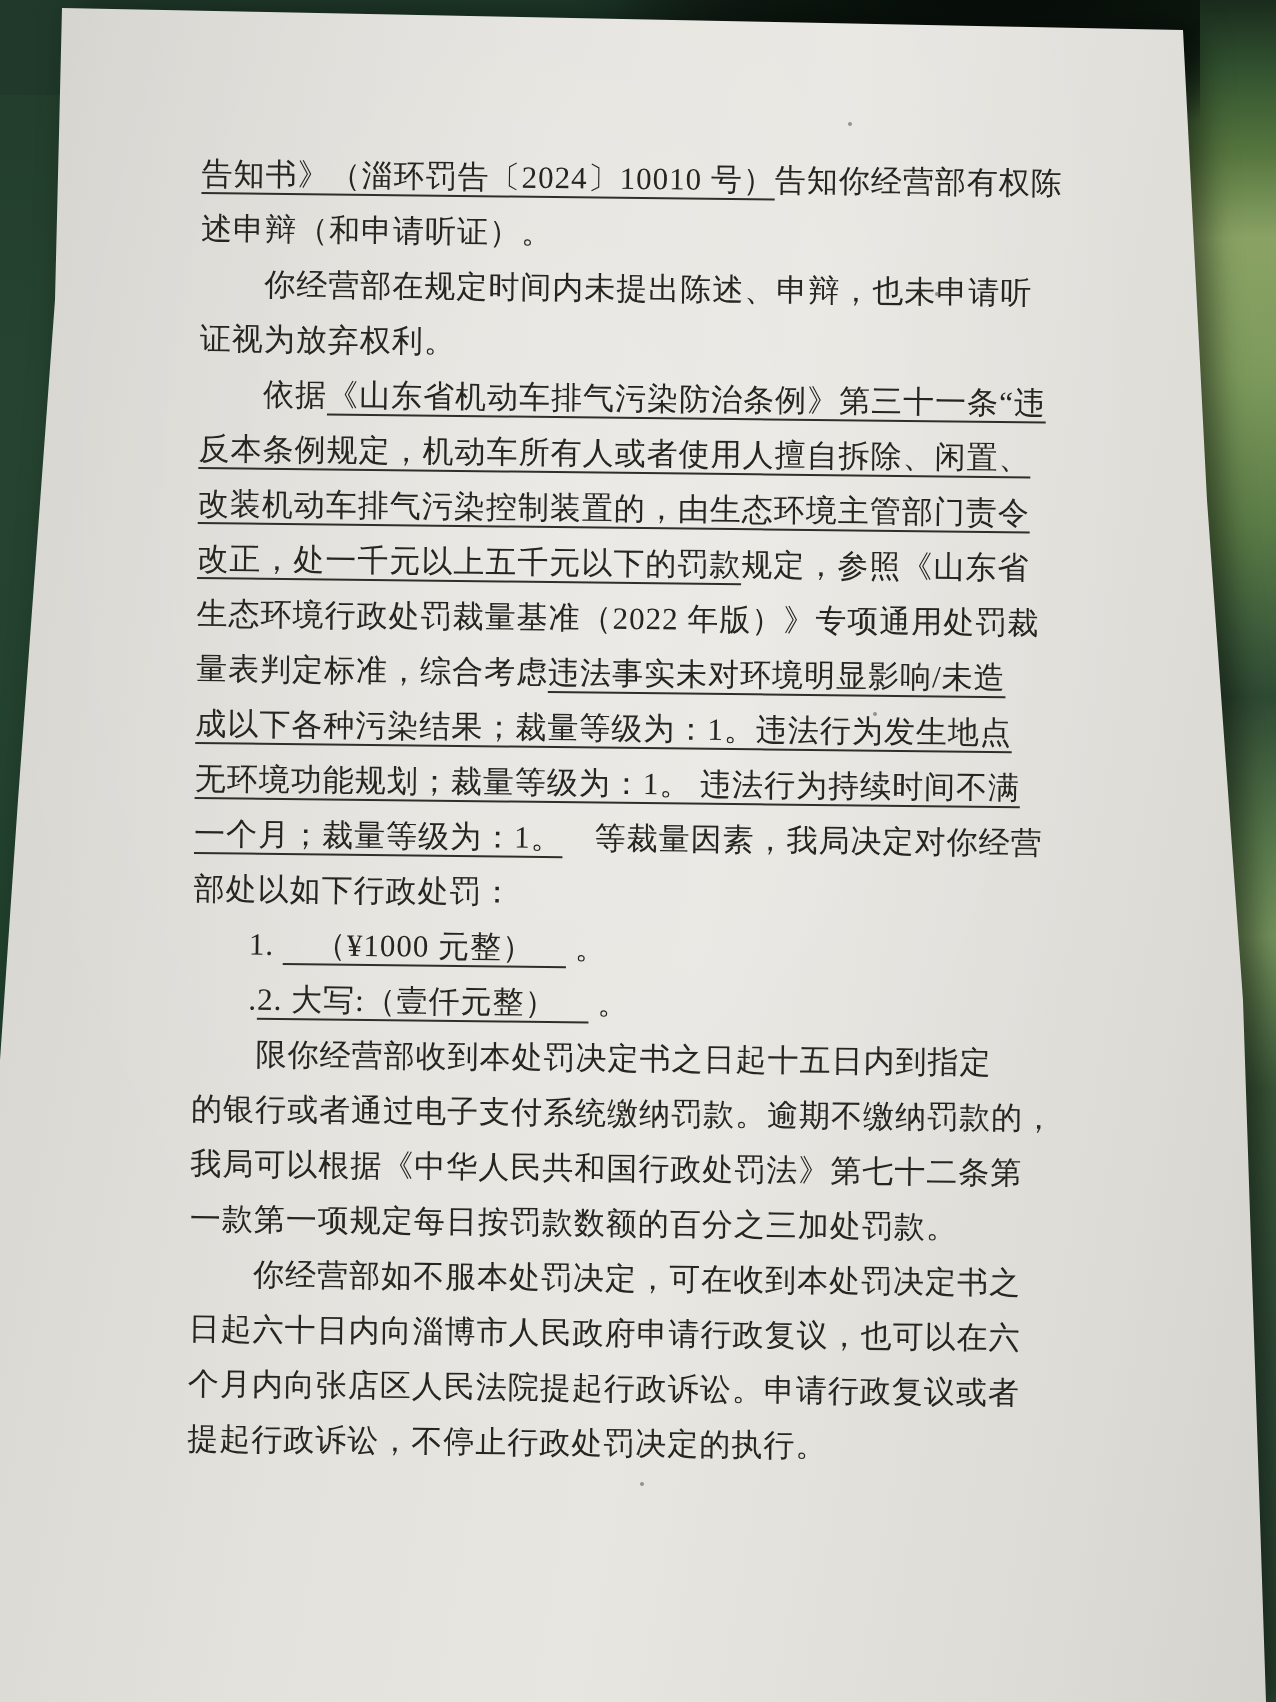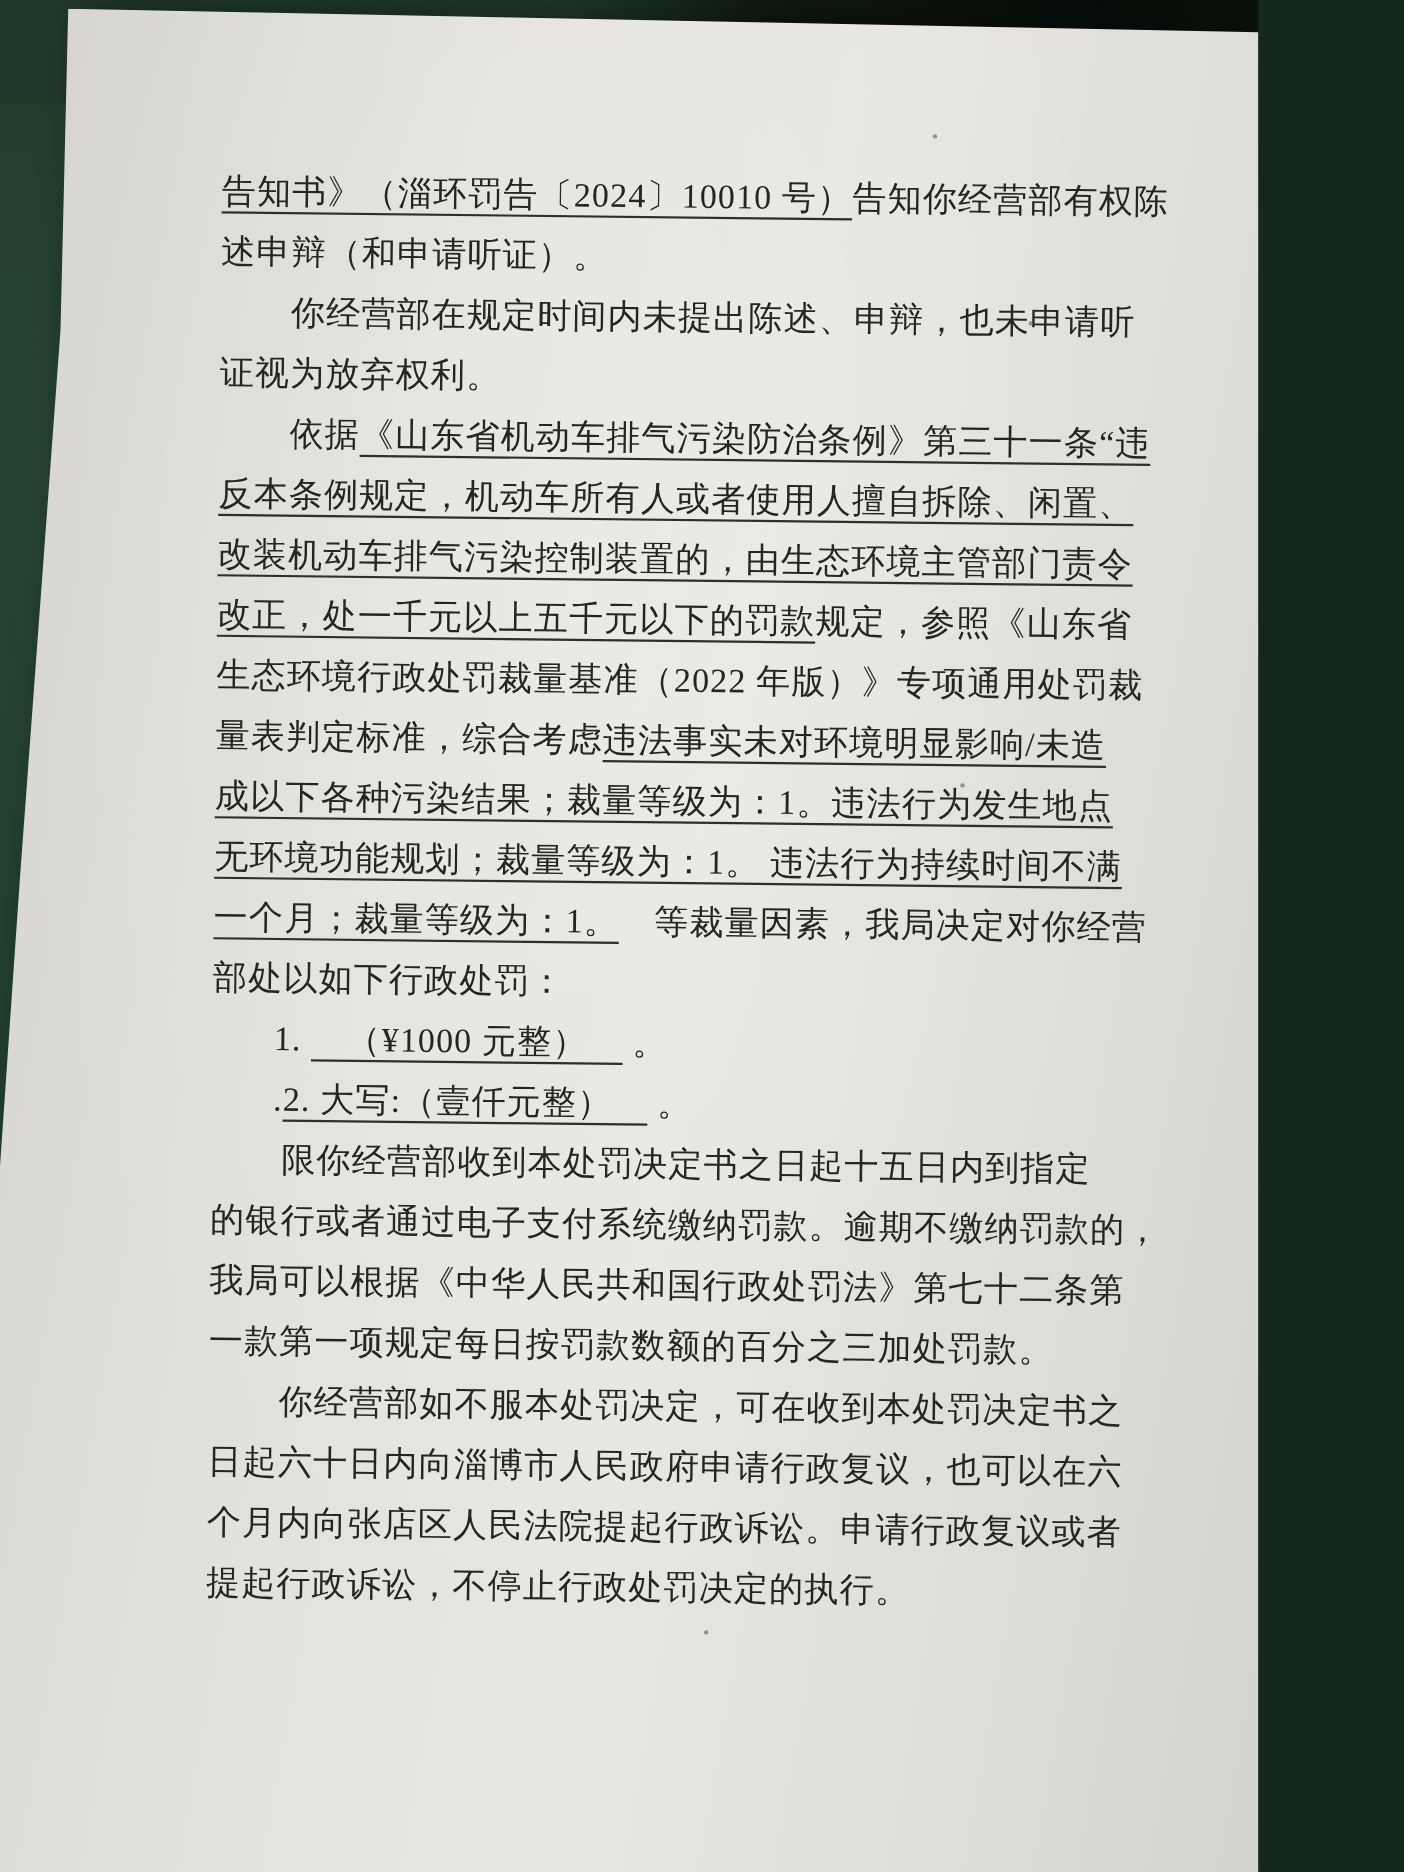--- a/index.html
+++ b/index.html
@@ -13,7 +13,7 @@
   }
   .photo {
     position: relative;
-    width: 1144px;
+    width: 1276px;
     height: 1702px;
     overflow: hidden;
   }

